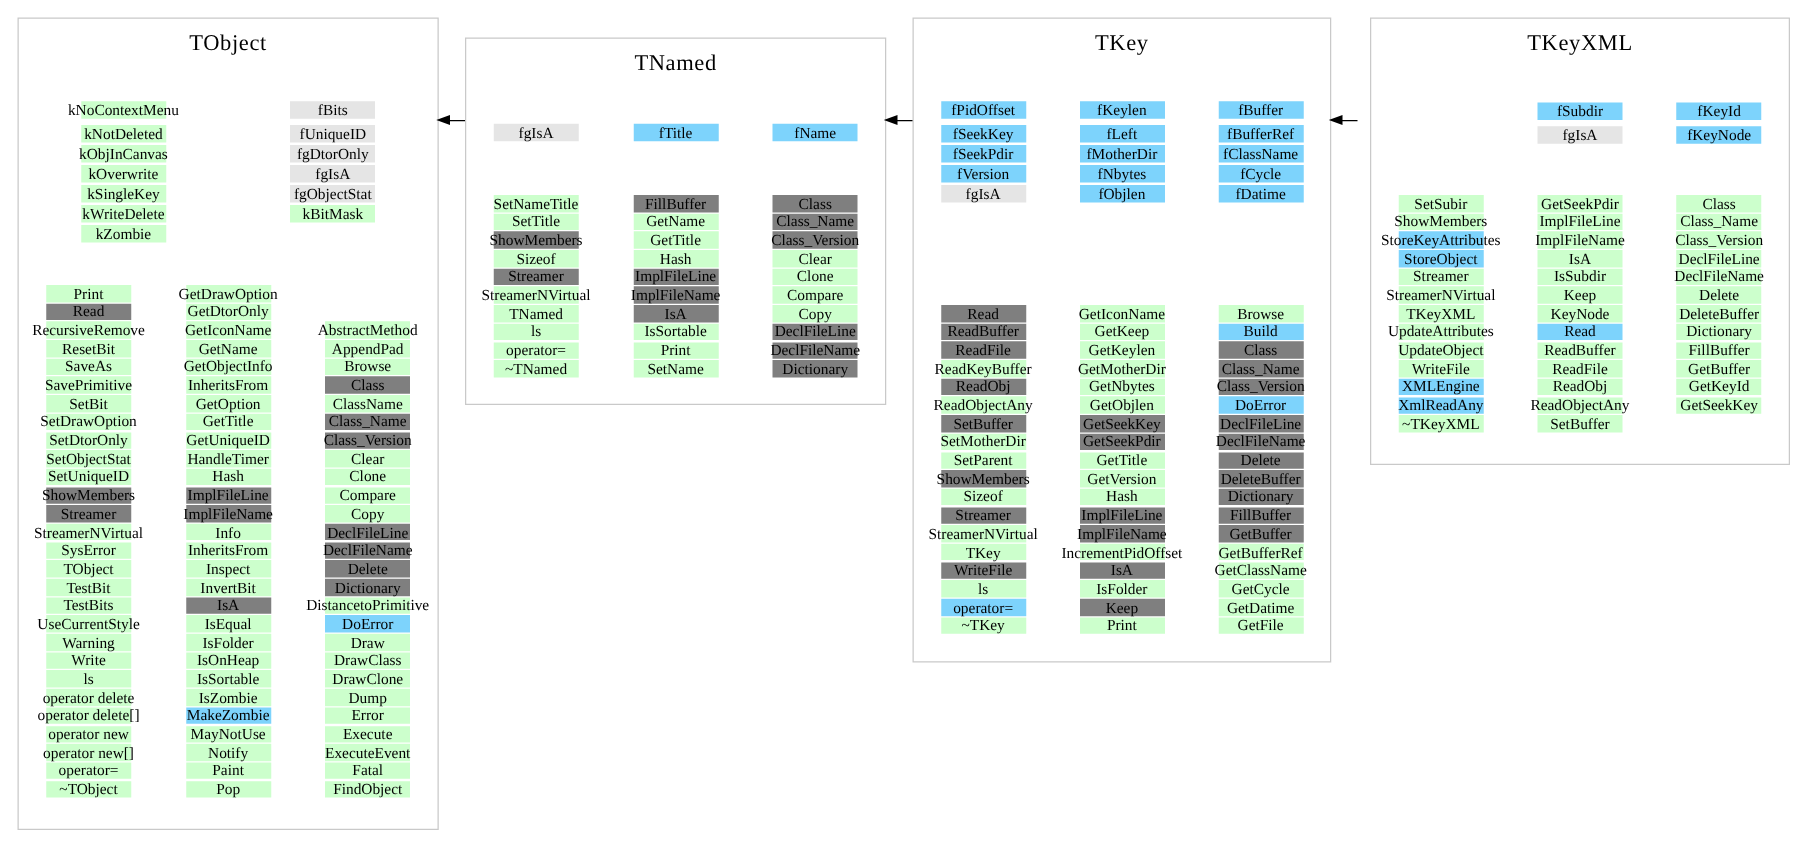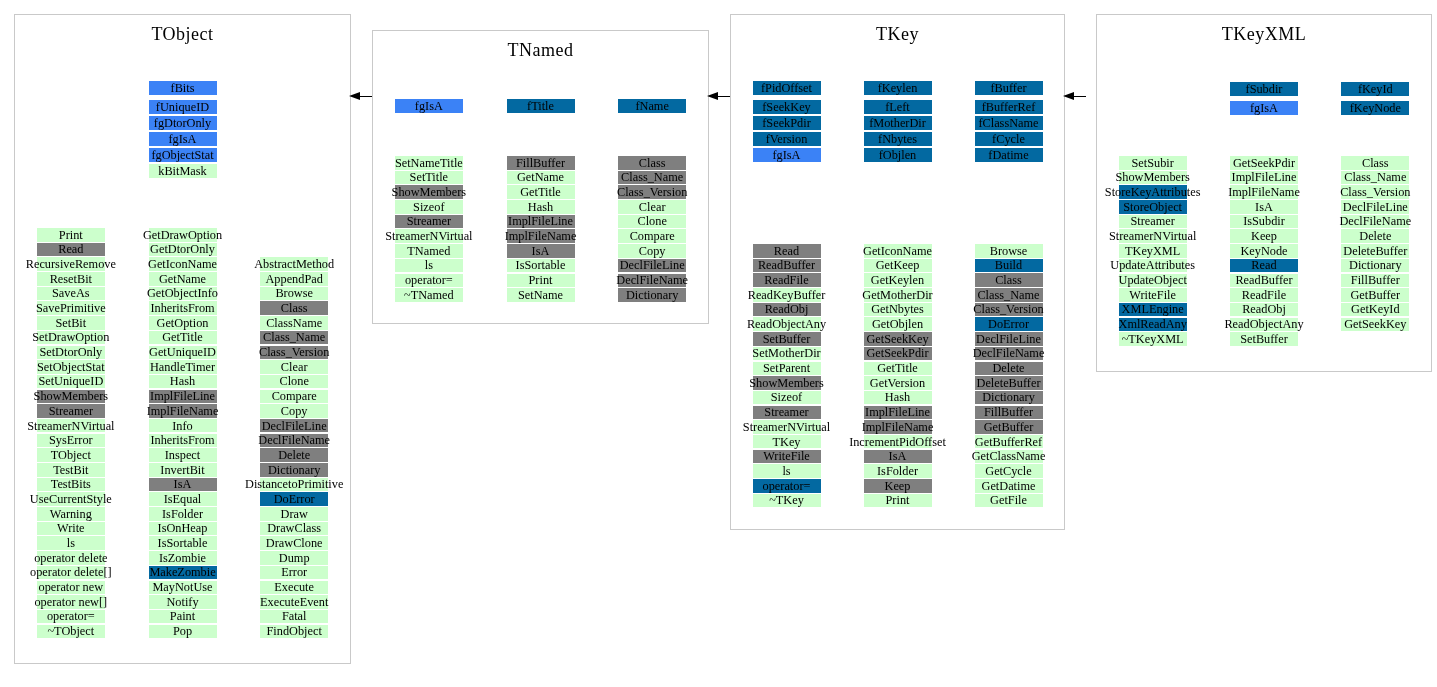--- a/index.html
+++ b/index.html
@@ -58,6 +58,15 @@
   <div class="class-box" id="box-tobject">
     <div class="box-title">TObject</div>
     <div class="fields">
+      <div class="col">
+          <div class="cell c-green">kNoContextMenu</div>
+          <div class="cell c-green">kNotDeleted</div>
+          <div class="cell c-green">kObjInCanvas</div>
+          <div class="cell c-green">kOverwrite</div>
+          <div class="cell c-green">kSingleKey</div>
+          <div class="cell c-green">kWriteDelete</div>
+          <div class="cell c-green">kZombie</div>
+        </div>
       <div class="col">
           <div class="cell c-pink">fBits</div>
           <div class="cell c-pink">fUniqueID</div>

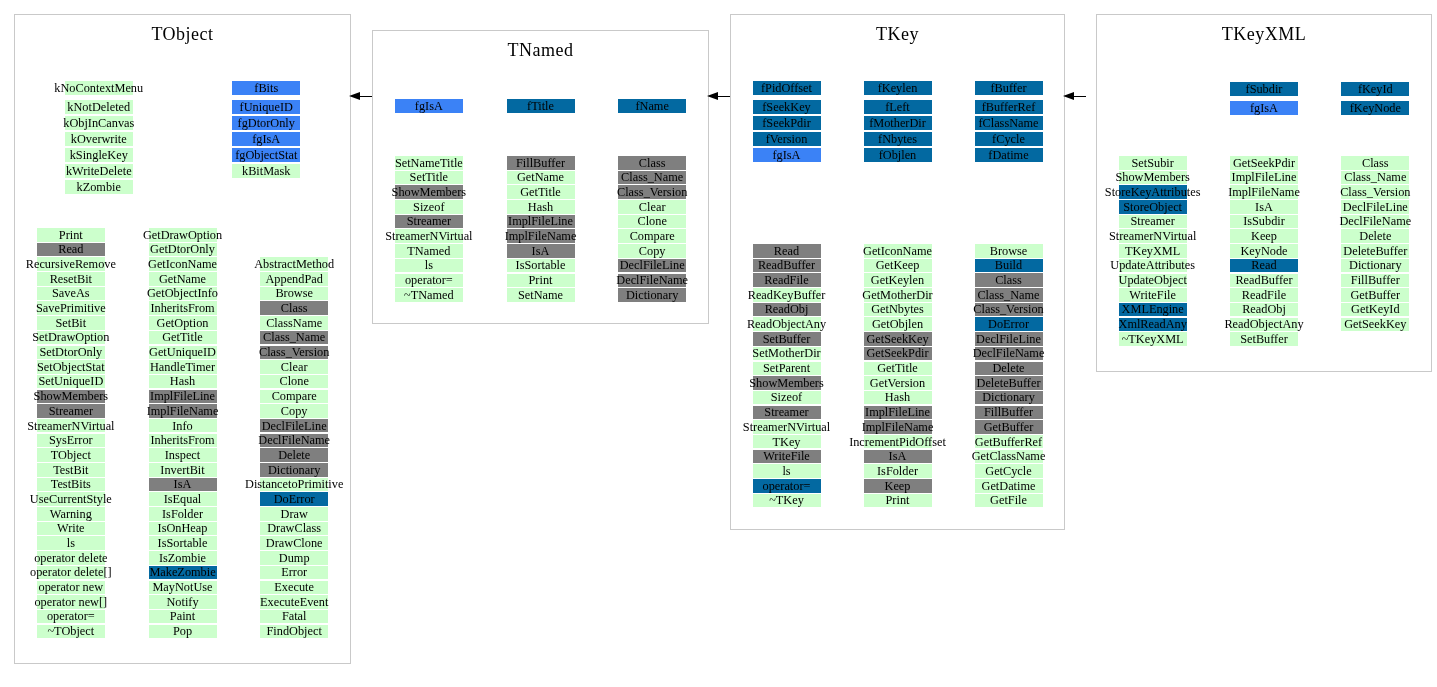--- a/index.html
+++ b/index.html
@@ -21,7 +21,7 @@
   .c-green  { background:#ccffcc; }
   .c-gray   { background:#7f7f7f; }
   .c-yellow { background:#0369a1; }
-  .c-pink   { background:#3b82f6; }
+  .c-pink   { background:#e5e5e5; }
 
   #box-tobject { left:14px;   top:14px; width:335px; height:648px; }
   #box-tobject .fields  { top:66px; }

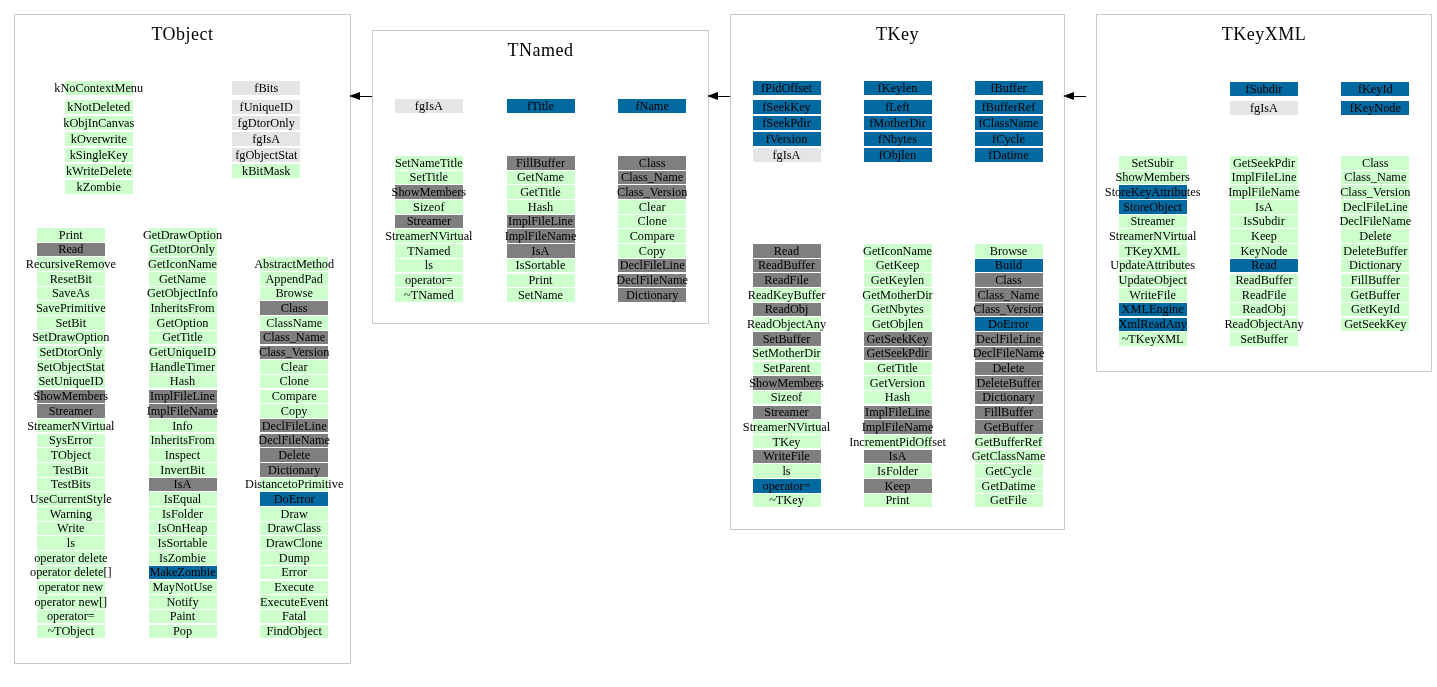--- a/index.html
+++ b/index.html
@@ -20,7 +20,7 @@
   .fields .cell:first-child { margin-bottom:5px; }
   .c-green  { background:#ccffcc; }
   .c-gray   { background:#7f7f7f; }
-  .c-yellow { background:#0369a1; }
+  .c-yellow { background:#7dd3fc; }
   .c-pink   { background:#e5e5e5; }
 
   #box-tobject { left:14px;   top:14px; width:335px; height:648px; }

